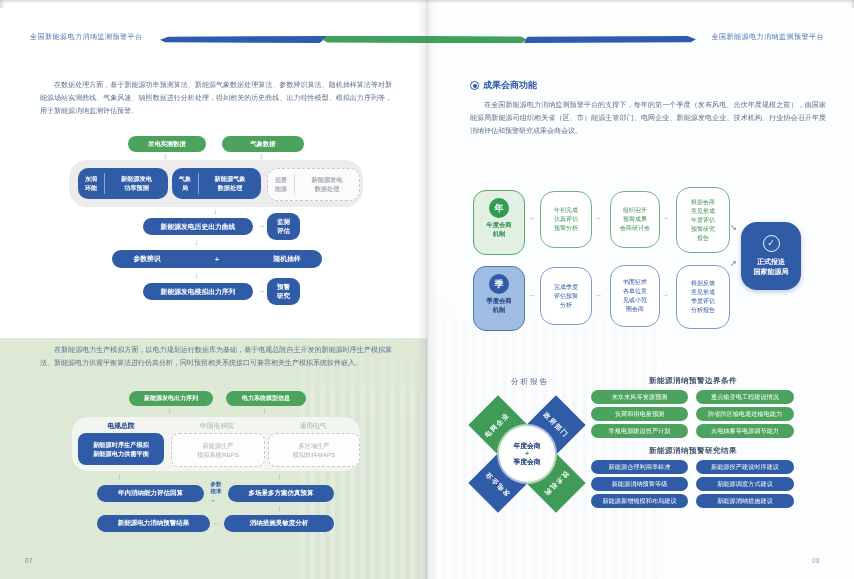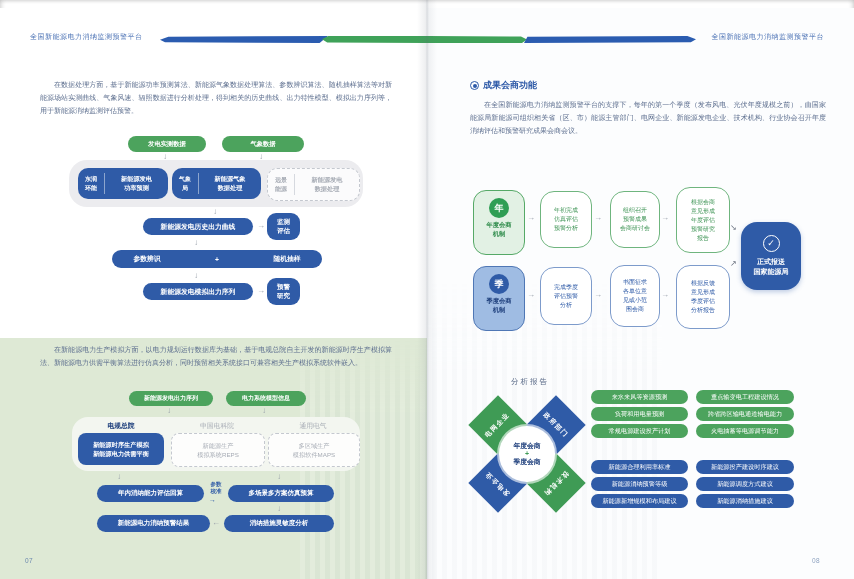--- a/index.html
+++ b/index.html
@@ -261,6 +261,7 @@
       </div>
     </div>
 
+    <div class="p listtitle" style="left:166px;top:368px;width:200px;">新能源消纳预警边界条件</div>
     <div class="p lgrid" style="left:164px;top:382px;width:202px;">
       <div class="lpill gr">来水来风等资源预测</div>
       <div class="lpill gr">重点输变电工程建设情况</div>

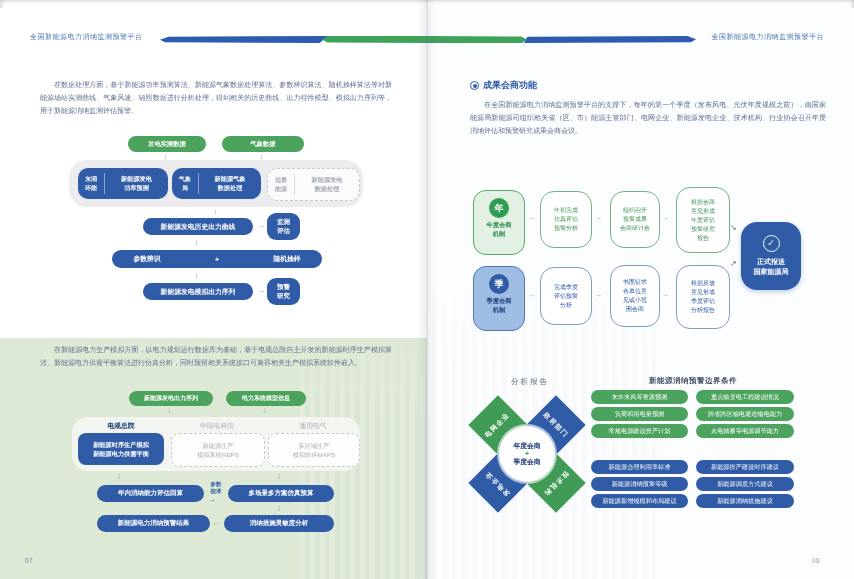--- a/index.html
+++ b/index.html
@@ -271,6 +271,7 @@
       <div class="lpill gr">火电抽蓄等电源调节能力</div>
     </div>
 
+    <div class="p listtitle" style="left:166px;top:438px;width:200px;">新能源消纳预警研究结果</div>
     <div class="p lgrid" style="left:164px;top:452px;width:202px;">
       <div class="lpill bl">新能源合理利用率标准</div>
       <div class="lpill bl">新能源投产建设时序建议</div>

